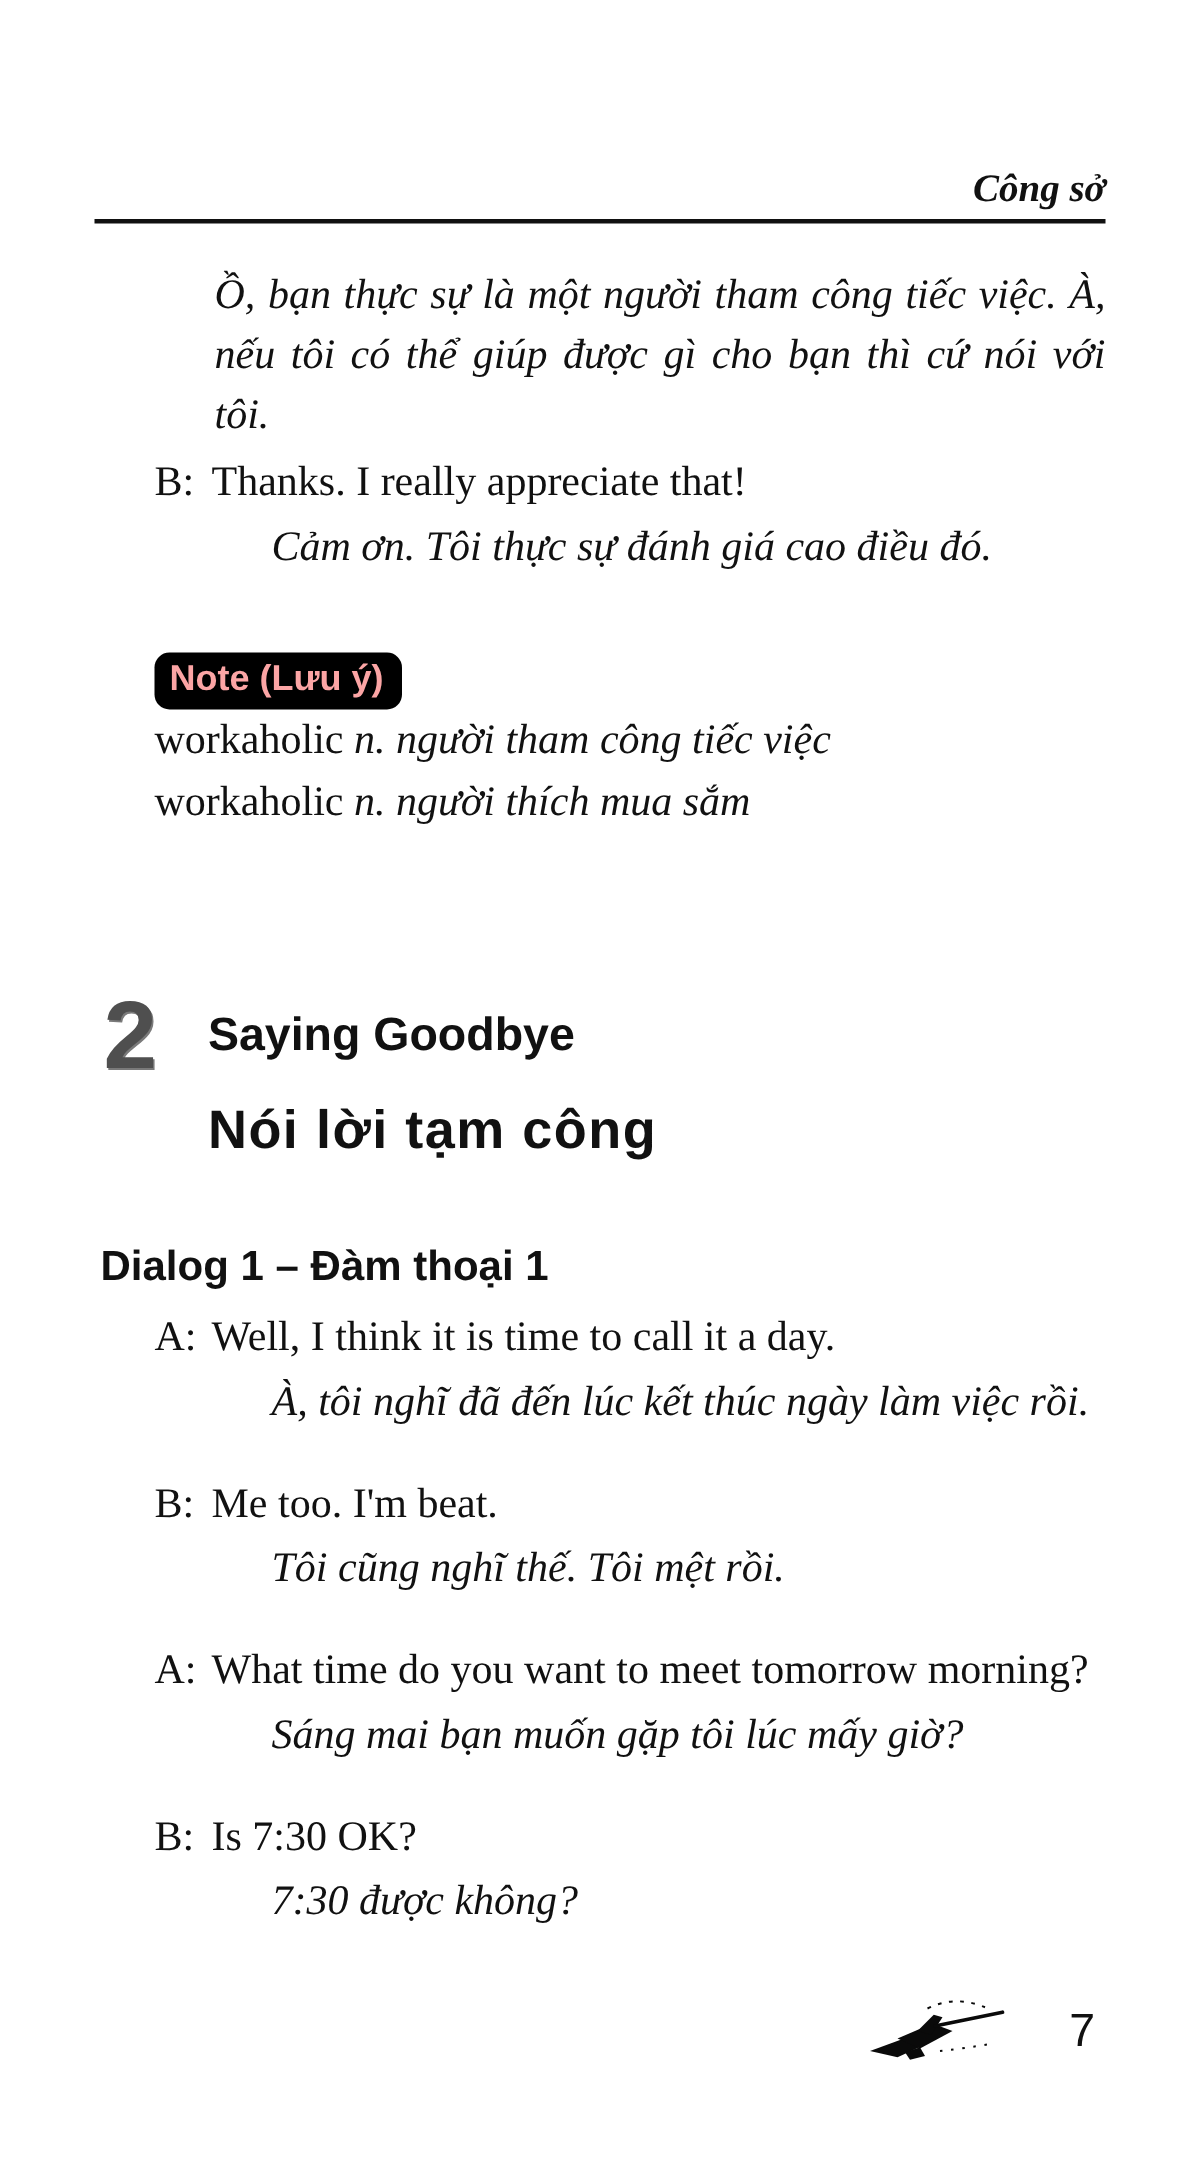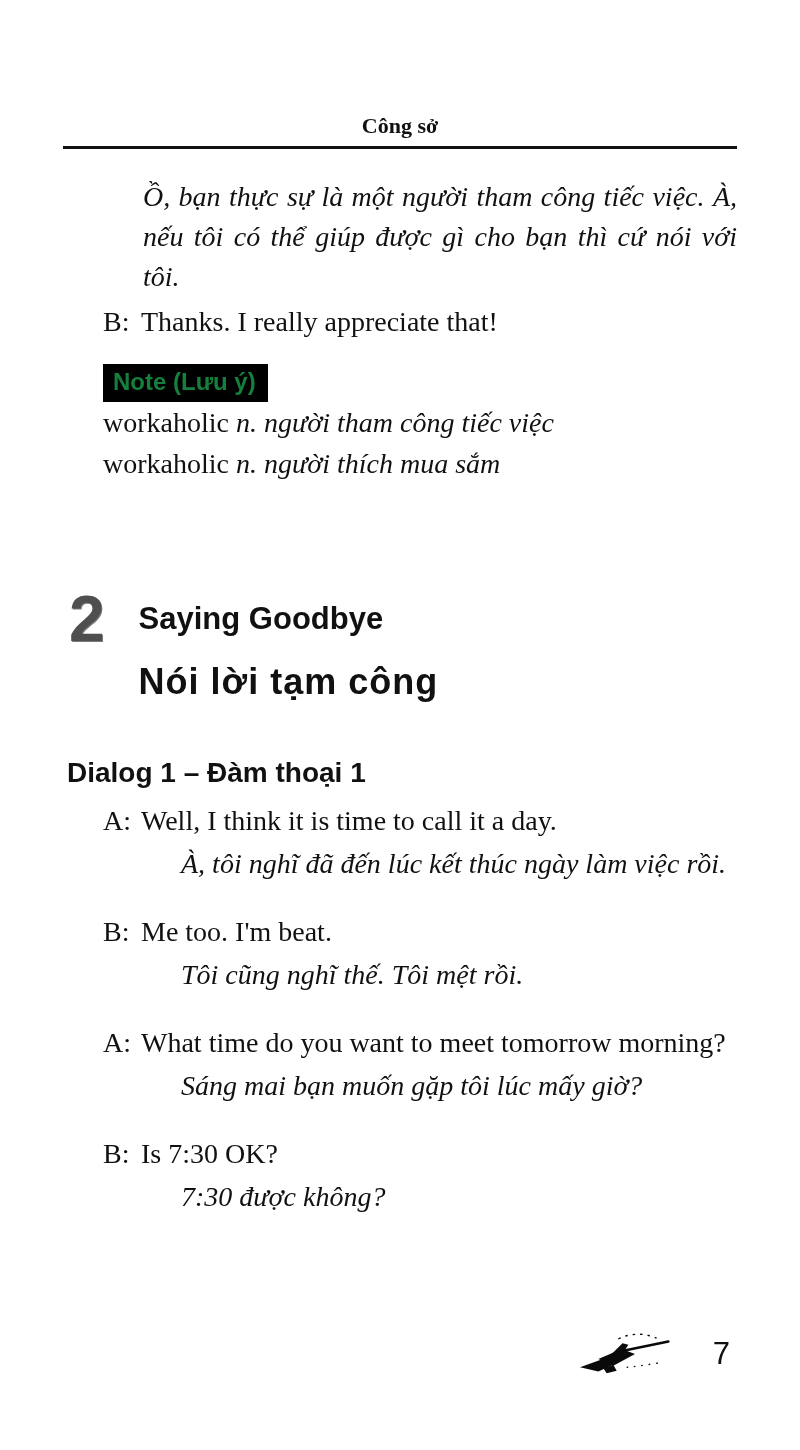--- a/index.html
+++ b/index.html
@@ -19,12 +19,13 @@
   
   .running-header {
     margin-top: 110px;
-    text-align: center;
-    font-weight: bold;
-    font-size: 22px;
+    text-align: right;
+    font-weight: bold;
+    font-size: 26px;
     line-height: 32px;
     padding-bottom: 4px;
     border-bottom: 3px solid #111;
+    font-style: italic;
   }
 
   

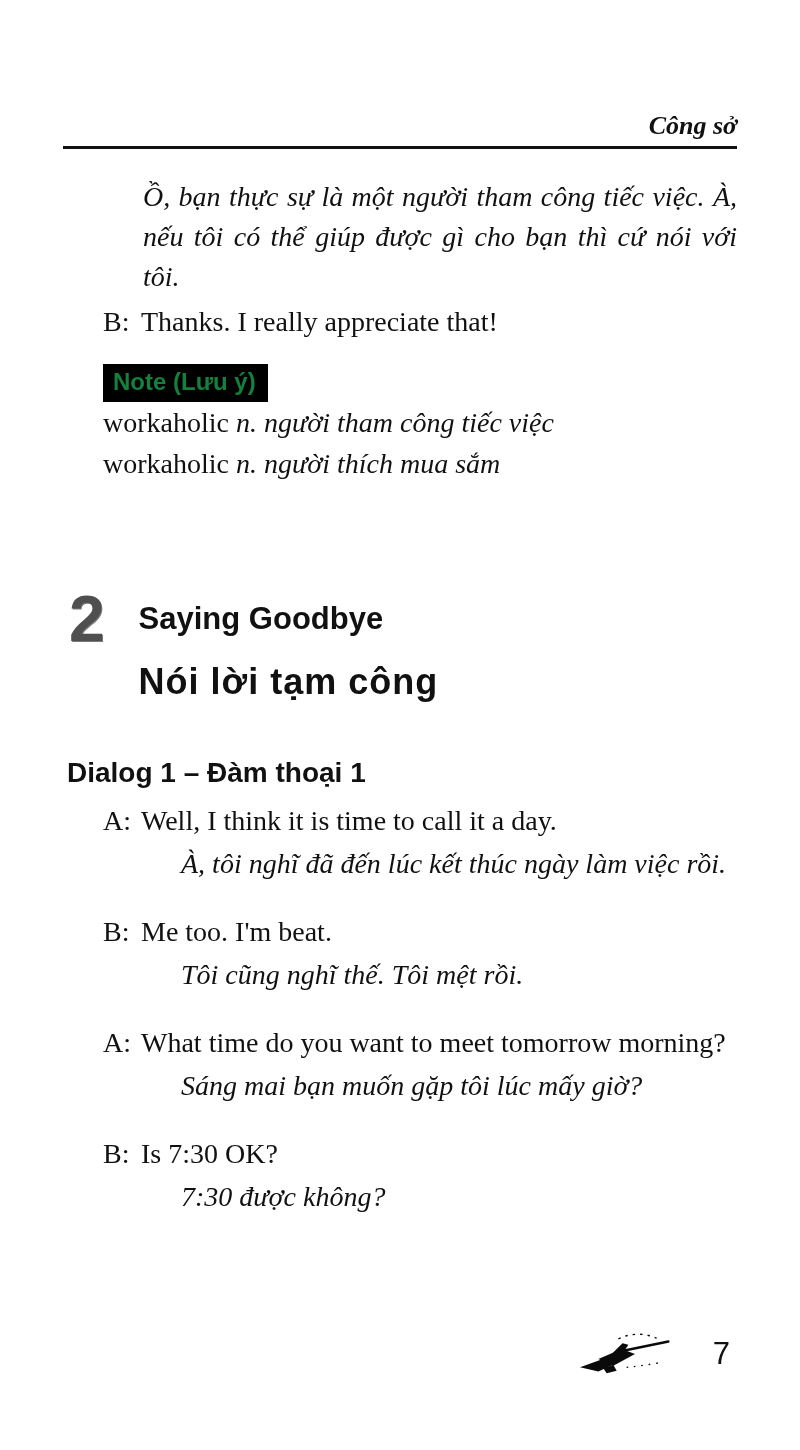--- a/index.html
+++ b/index.html
@@ -155,6 +155,7 @@
       <span class="speaker">B:</span>
       <span class="line-en">Thanks. I really appreciate that!</span>
     </div>
+    <p class="line-vi">Cảm ơn. Tôi thực sự đánh giá cao điều đó.</p>
 
     <div>
       <span class="note-label">Note (Lưu ý)</span>

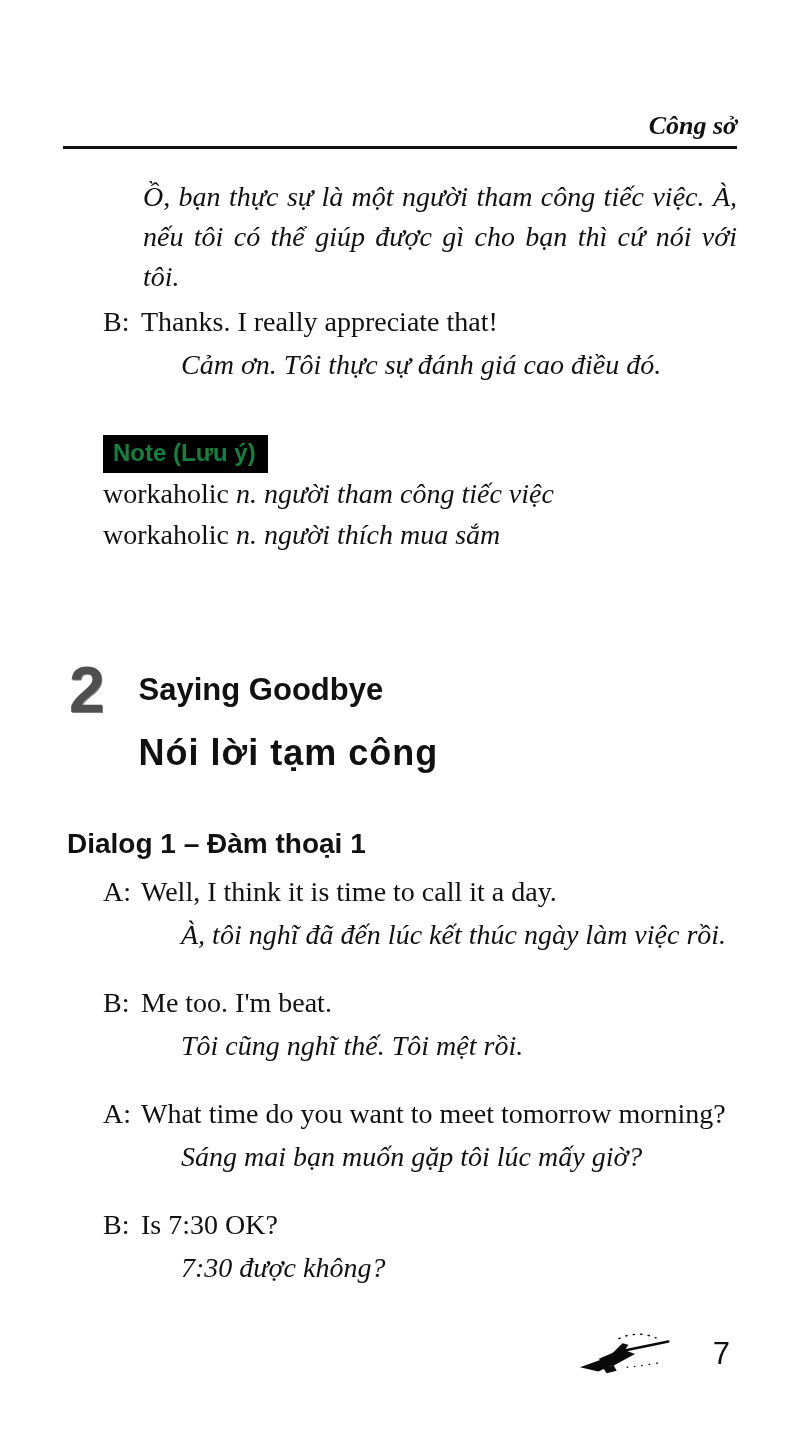--- a/index.html
+++ b/index.html
@@ -64,12 +64,13 @@
     display: inline-block;
     margin: 22px 0 0 40px;
     background: #000;
-    color: #15803d;
+    color: #fca5a5;
     font-family: "Liberation Sans", "DejaVu Sans", sans-serif;
     font-weight: bold;
     font-size: 24px;
     line-height: 30px;
     padding: 3px 12px 5px 10px;
+    border-radius: 10px;
   }
   .vocab-line {
     margin-left: 40px;

